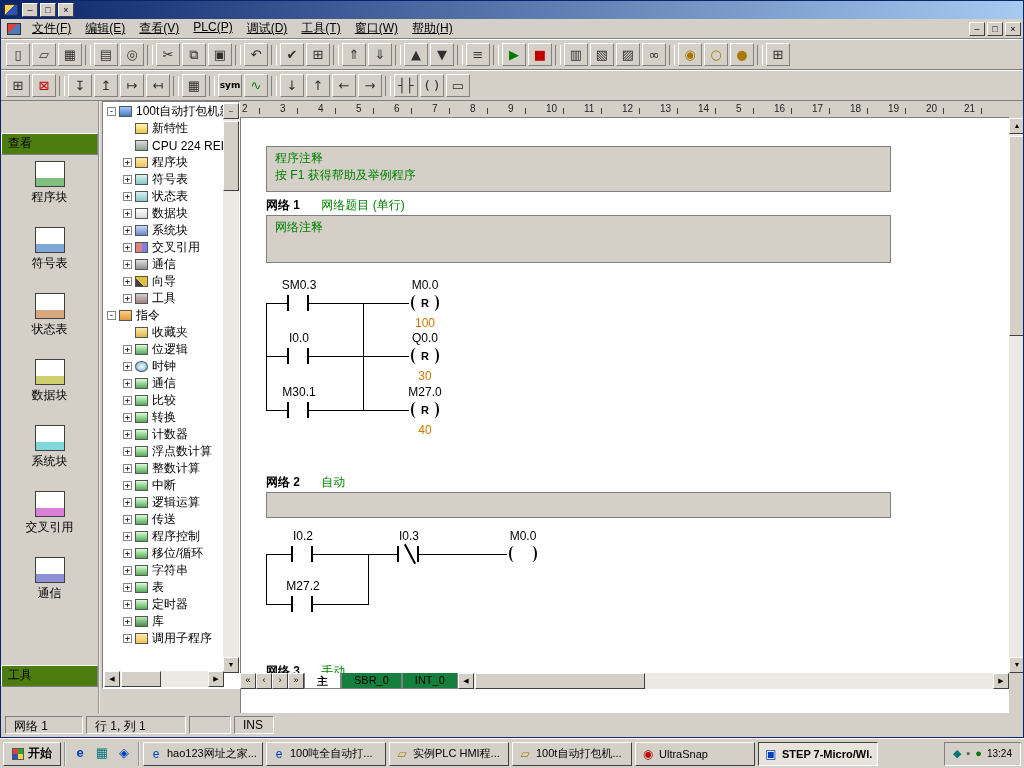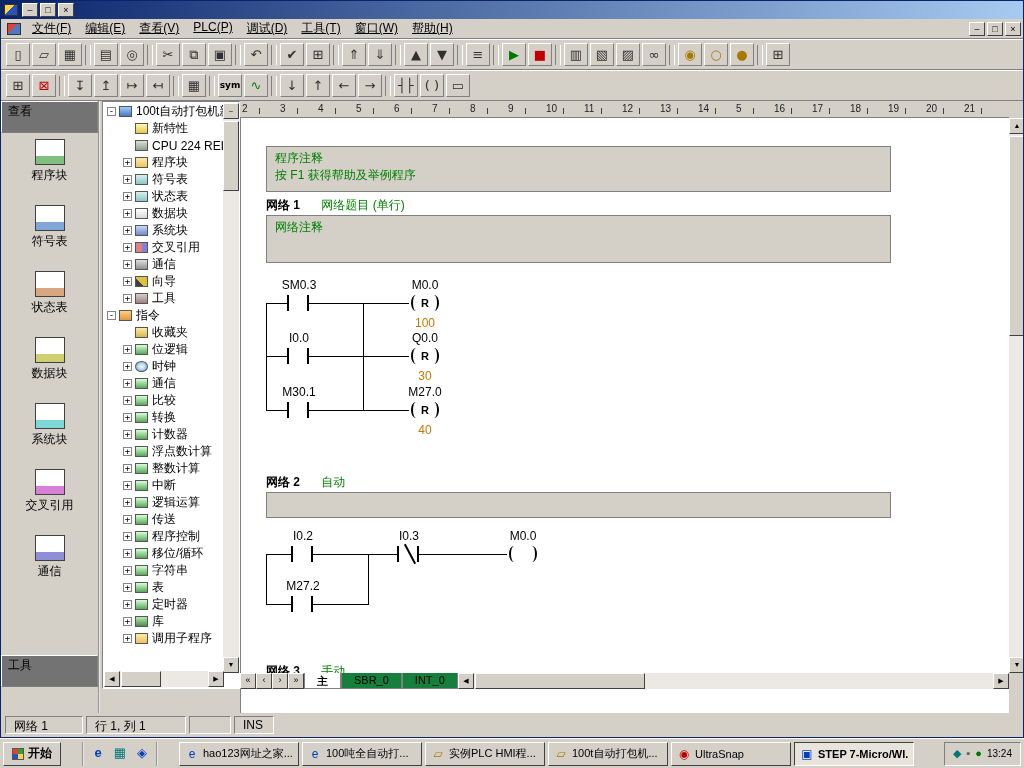--- a/index.html
+++ b/index.html
@@ -40,8 +40,8 @@
   
   #viewbar { position:absolute; left:0; top:0; bottom:0; width:99px; background:#d4d0c8;
     border-right:2px groove #e8e8e8; display:flex; flex-direction:column; }
-  .vb-header,.vb-footer { height:32px; flex:none; background:#737373; border:1px solid;
-    border-color:#fff #808080 #808080 #fff; text-align:left; padding:1px 6px; font-size:12px; }
+  .vb-header,.vb-footer { height:22px; flex:none; background:#4d7c0f; border:1px solid;
+    border-color:#fff #808080 #808080 #fff; text-align:left; padding:1px 6px; font-size:12px;margin-top:32px; }
   .vb-items { flex:1; overflow:hidden; padding-top:6px; }
   .vb-item { height:66px; display:flex; flex-direction:column; align-items:center; }
   .vbi { width:30px; height:26px; background:#fff; border:1px solid #404040; flex:none; margin-bottom:3px;

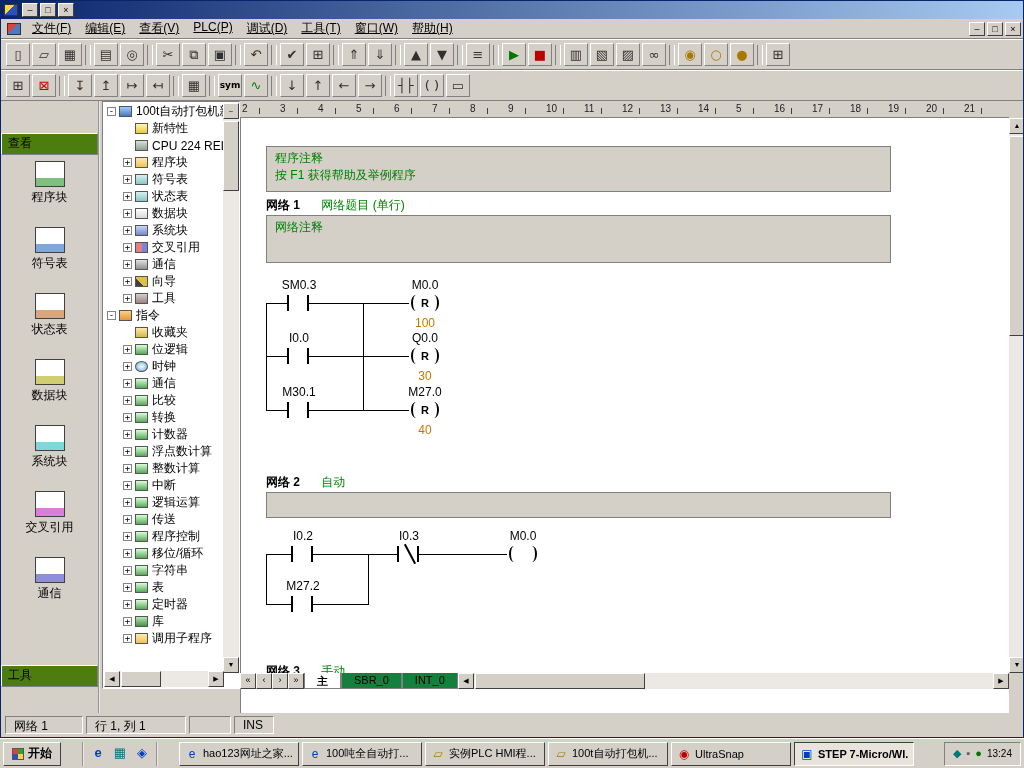--- a/index.html
+++ b/index.html
@@ -128,7 +128,7 @@
   .sf-blank { width:42px; flex:none; } .sf-ins { width:40px; flex:none; }
   
   #taskbar { position:absolute; left:0; top:738px; width:1024px; height:30px; background:#d4d0c8;
-    border-top:1px solid #fff; display:flex; align-items:center; gap:21px; padding:2px 3px; }
+    border-top:1px solid #fff; display:flex; align-items:center; gap:3px; padding:2px 3px; }
   .start { height:24px; flex:none; display:flex; align-items:center; gap:4px; padding:0 8px; background:#d4d0c8;
     border:1px solid; border-color:#fff #404040 #404040 #fff; font-weight:bold; }
   .winflag { width:12px; height:12px; flex:none;

